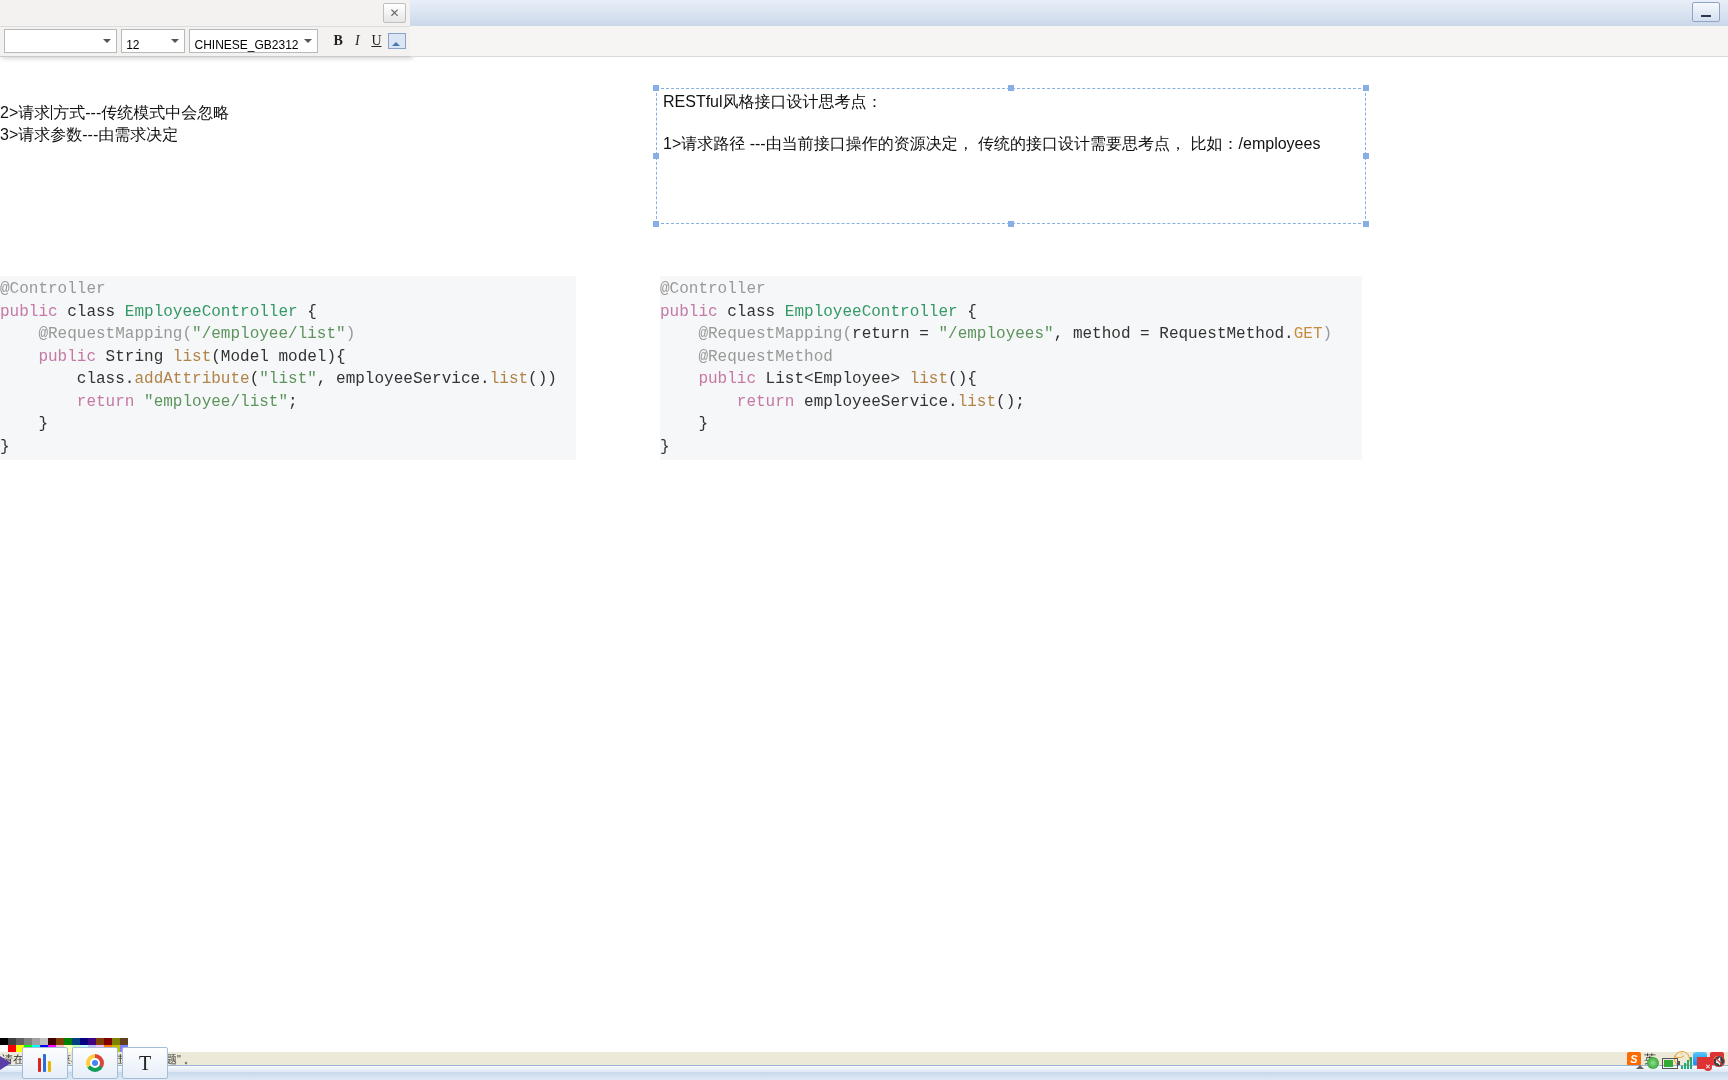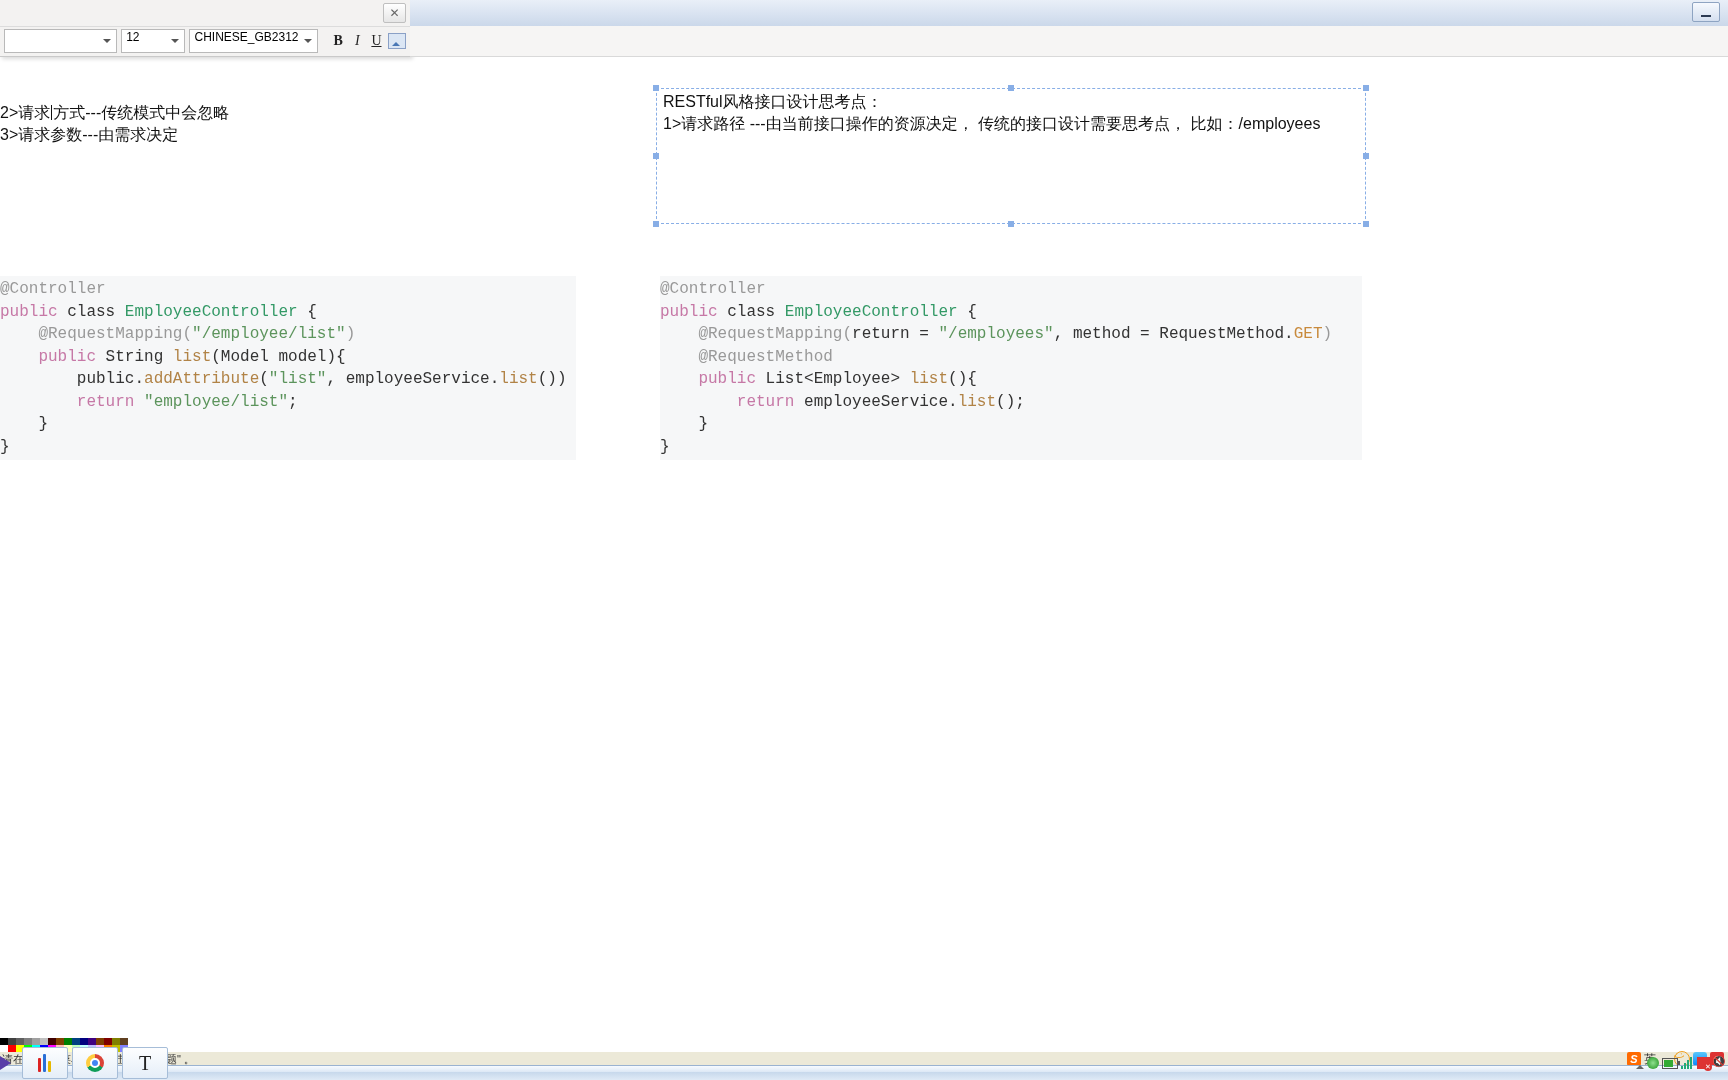--- a/index.html
+++ b/index.html
@@ -8,7 +8,7 @@
   .boolbox .titlebar{top:0;height:26px;border-bottom:1px solid #dcdcdc;justify-content:flex-end;padding-right:4px}
   .boolbox .tools{top:26px;height:30px;padding:0 4px;gap:4px}
   .closebtn{width:21px;height:18px;border:1px solid #bfbfbf;border-radius:2px;background:linear-gradient(#fff,#e6e6e6);display:flex;align-items:center;justify-content:center;color:#666;font-size:12px;cursor:default}
-  .sel{height:22px;border:1px solid #b9b9b9;background:#fff;font-size:12px;padding:0 18px 0 4px;position:relative;display:flex;align-items:flex-start}
+  .sel{height:22px;border:1px solid #b9b9b9;background:#fff;font-size:12px;padding:0 18px 0 4px;position:relative;display:flex;align-items:flex-end}
   .sel::after{content:"";position:absolute;right:5px;top:50%;margin-top:-2px;border:4px solid transparent;border-top-color:#555}
   .sel.font{width:106px}
   .sel.size{width:48px}

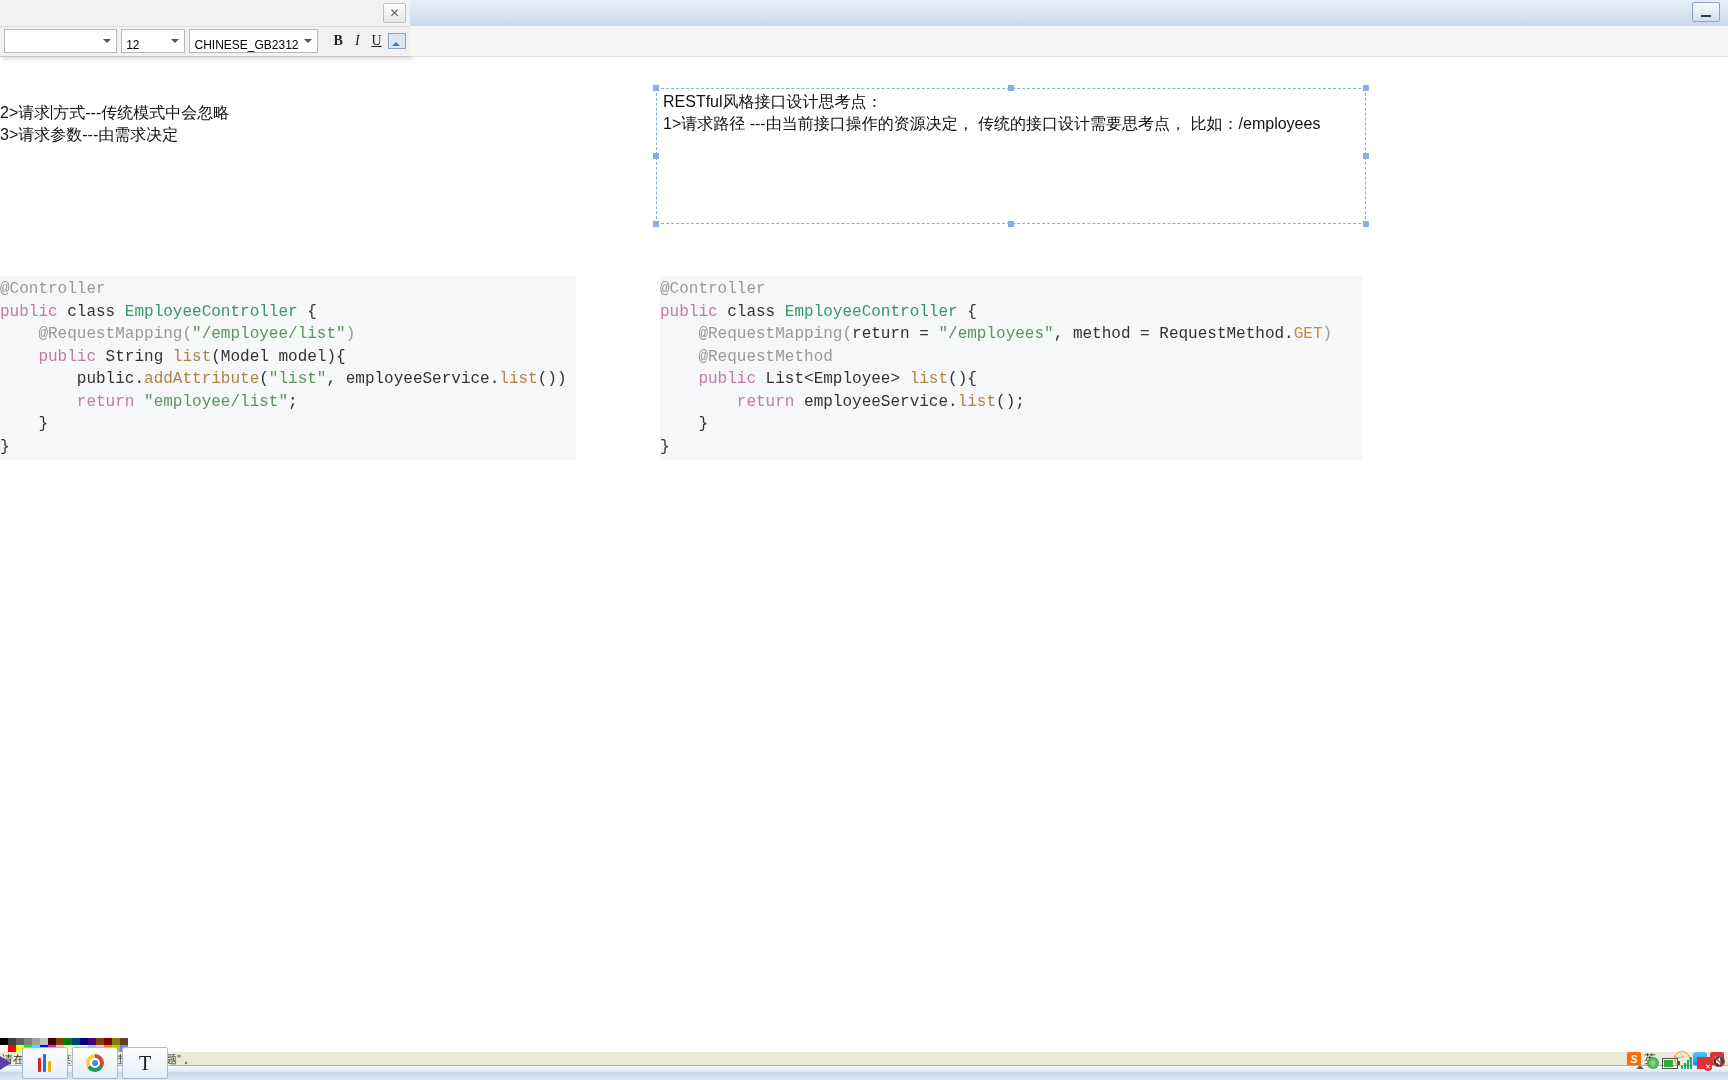--- a/index.html
+++ b/index.html
@@ -135,7 +135,7 @@
     <span class="hsel bl"></span>
       <span class="hsel bm"></span>
       <span class="hsel br"></span>
-    <div class="t" style="">RESTful风格接口设计思考点：</div>
+    <div class="t" style="margin-bottom:20px">RESTful风格接口设计思考点：</div>
     <div><span>1&gt;请求路径 ---由当前接口操</span>作<span>的资源决定，  传统的接口设计需要思考点，  比如：/employees</span></div>
   </div>
 

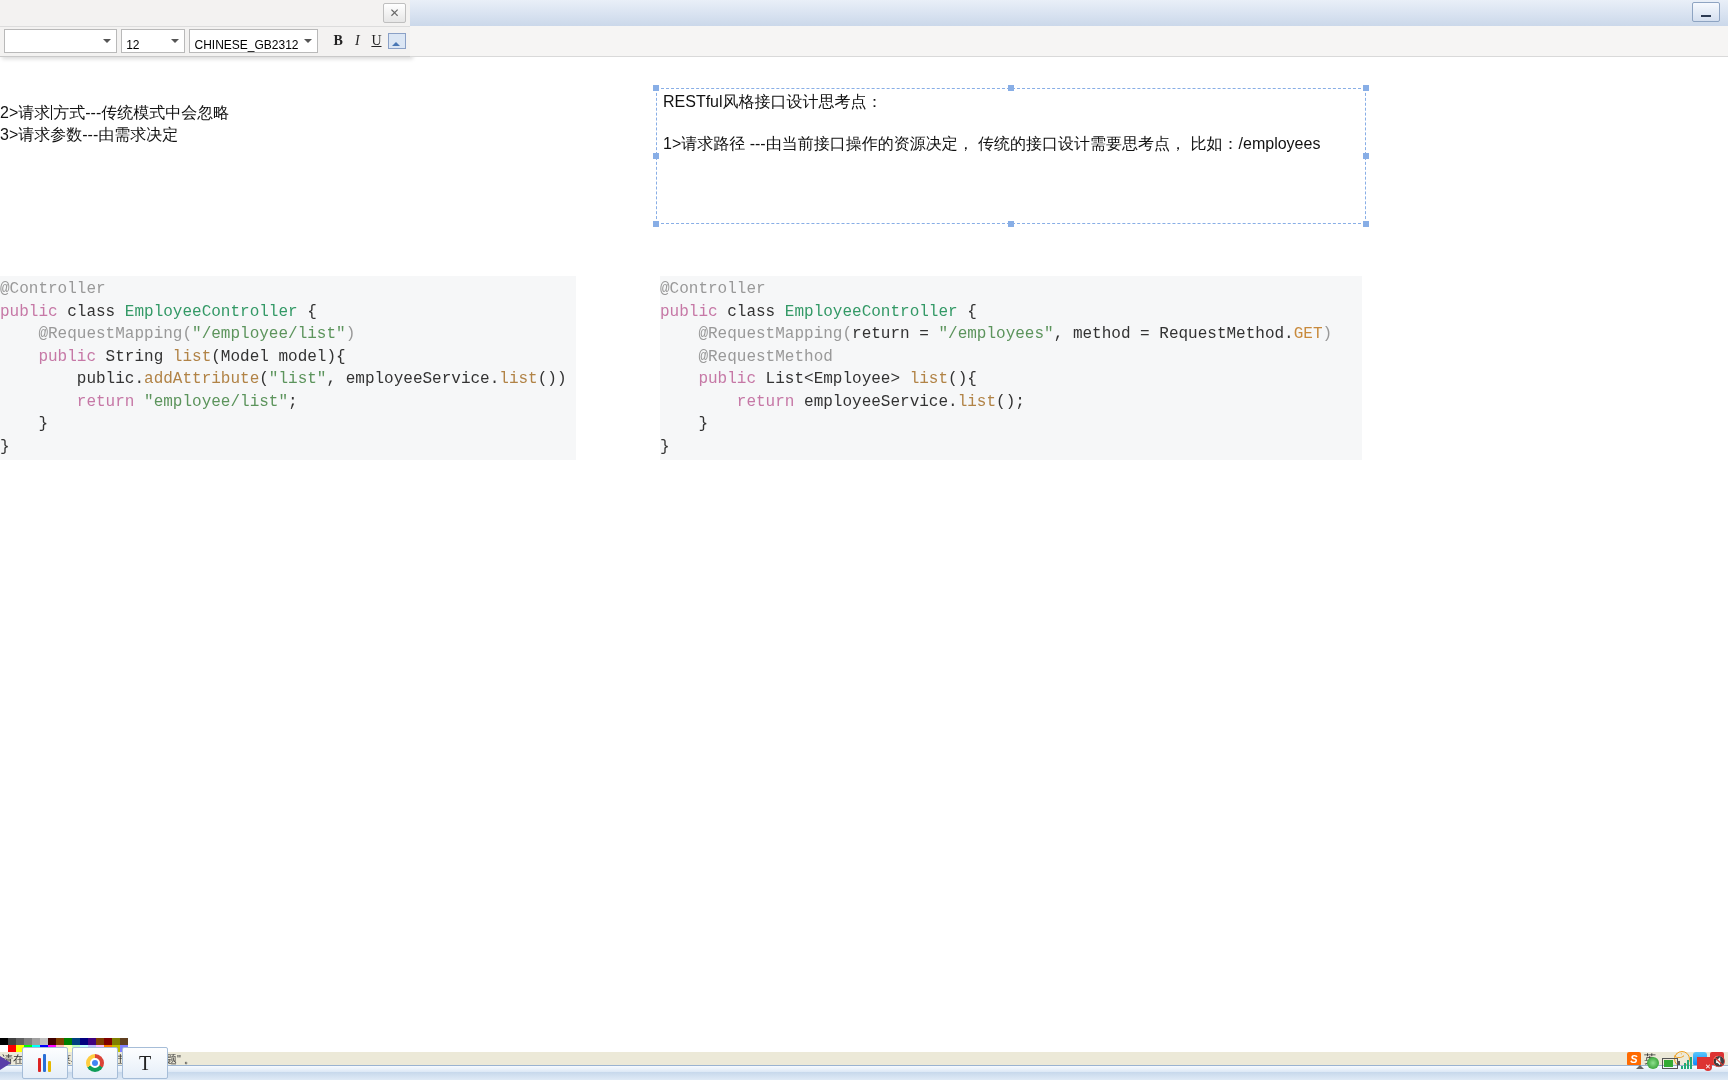--- a/index.html
+++ b/index.html
@@ -143,7 +143,7 @@
 <span class="kw">public</span><span> class </span><span class="cls">EmployeeController</span><span> {</span>
 <span>    </span><span class="ann">@RequestMapping(</span><span class="str">"/employee/list"</span><span class="ann">)</span>
 <span>    </span><span class="kw">public</span><span> String </span><span class="fn">list</span><span>(Model model){</span>
-<span>        public.</span><span class="fn">addAttribute</span><span>(</span><span class="str">"list"</span><span>, employeeService.</span><span class="fn">list</span><span>())</span>
+<span>        class.</span><span class="fn">addAttribute</span><span>(</span><span class="str">"list"</span><span>, employeeService.</span><span class="fn">list</span><span>())</span>
 <span>        </span><span class="kw">return</span><span> </span><span class="str">"employee/list"</span><span>;</span>
 <span>    }</span>
 <span>}</span></div>

